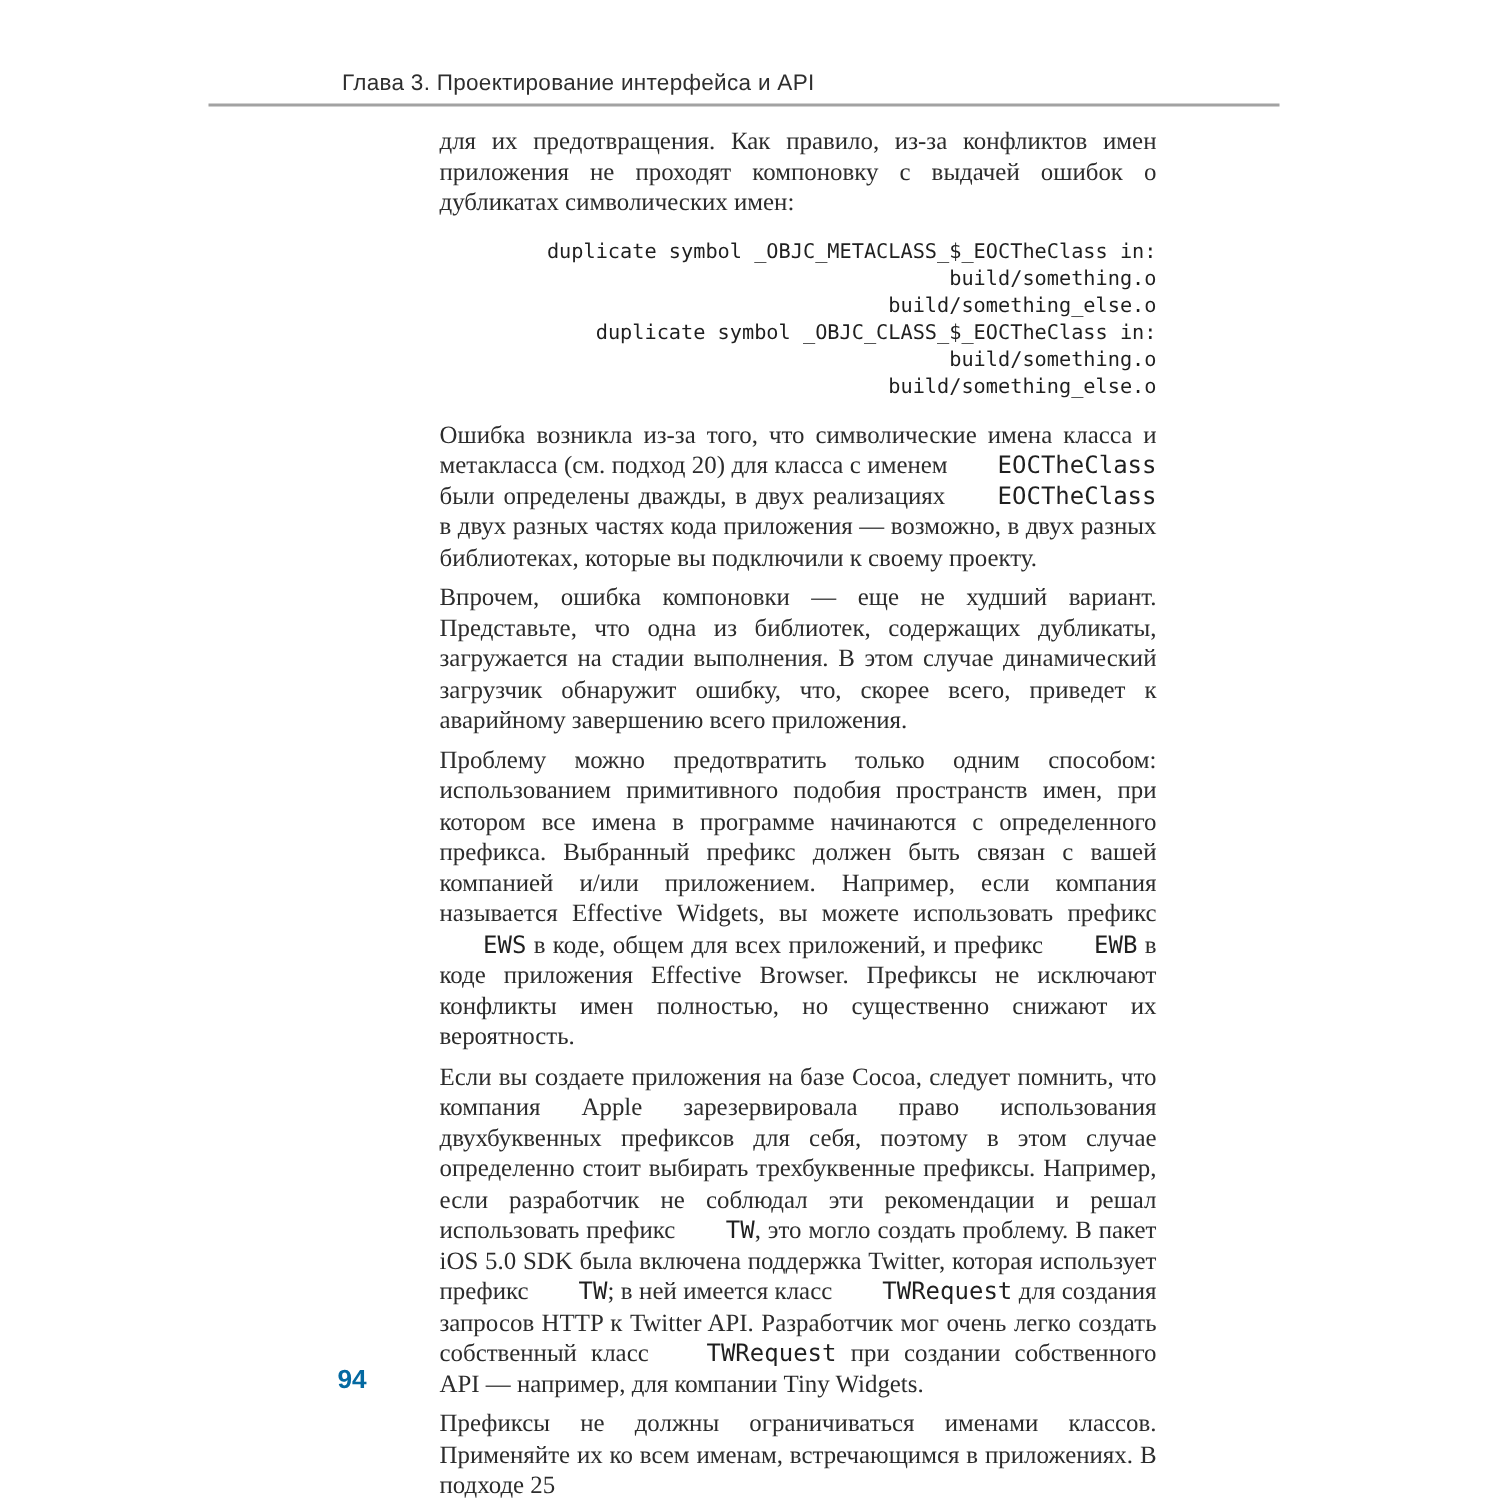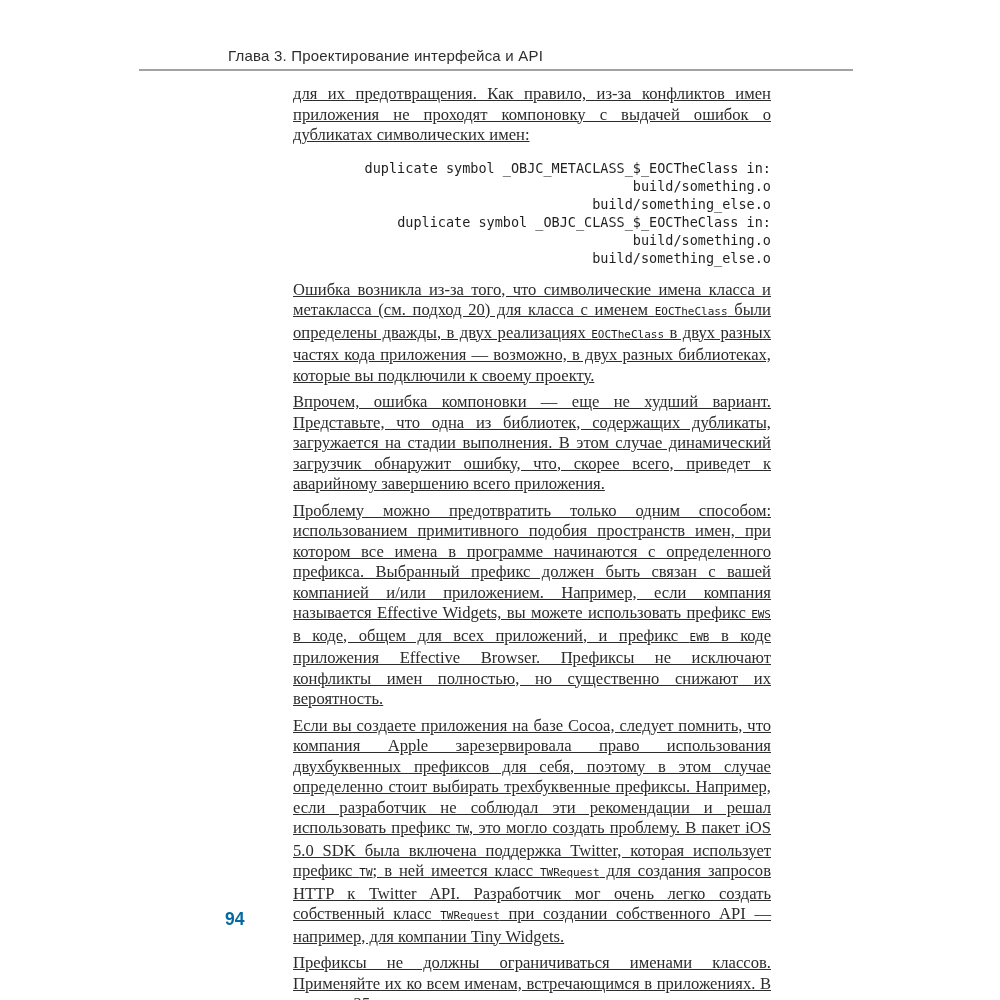--- a/index.html
+++ b/index.html
@@ -48,7 +48,6 @@
   }
   .text-column p {
     margin: 0 0 6px 0;
-    text-decoration: underline;
   }
   pre.code-block {
     margin: 13px 0;

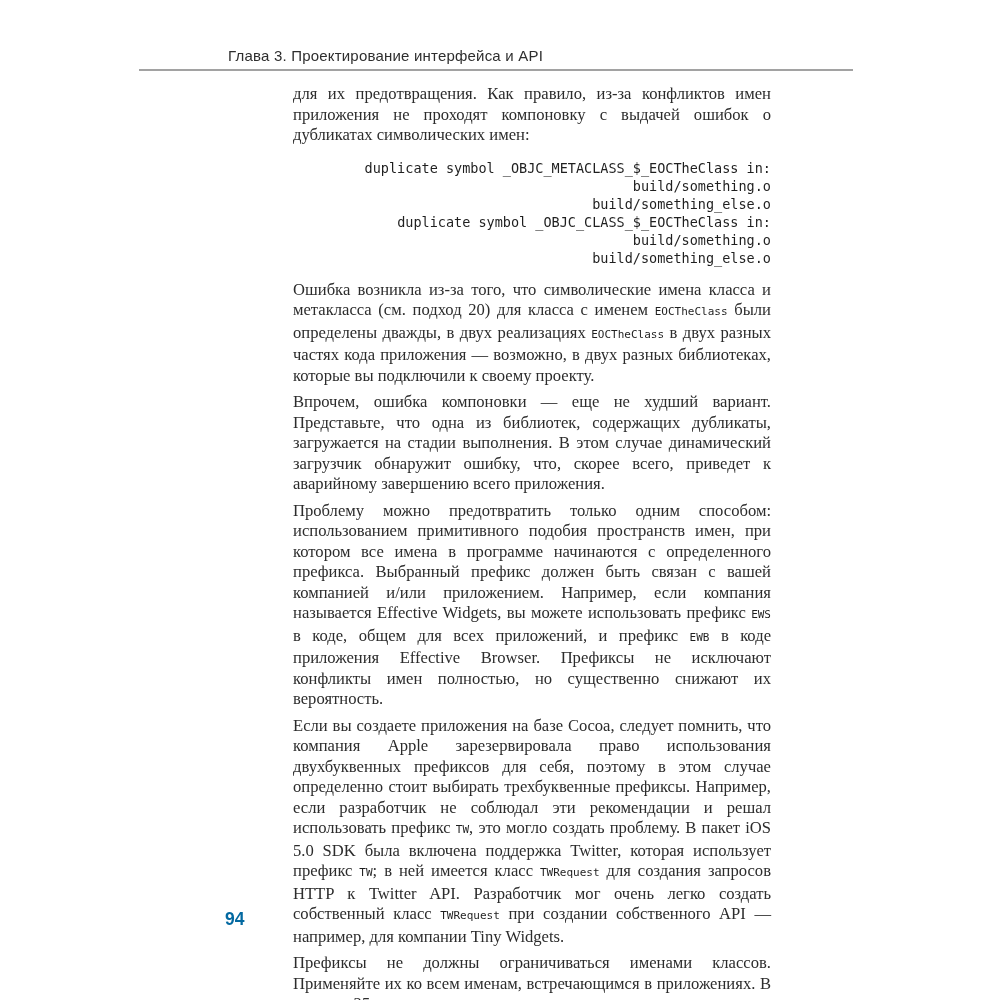--- a/index.html
+++ b/index.html
@@ -60,8 +60,9 @@
   }
   .icode {
     font-family: "DejaVu Sans Mono", "Liberation Mono", monospace;
-    font-size: 11px;
+    font-size: 16px;
     color: #1f1f1f;
+    margin-left: 29px;
   }
   .page-number {
     position: absolute;

